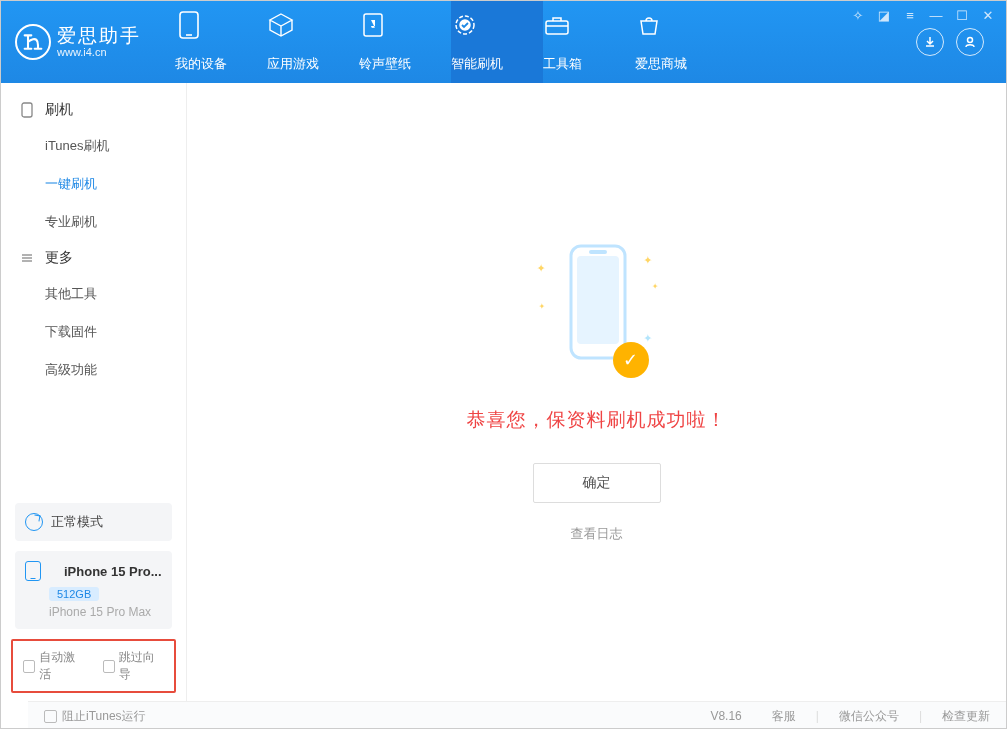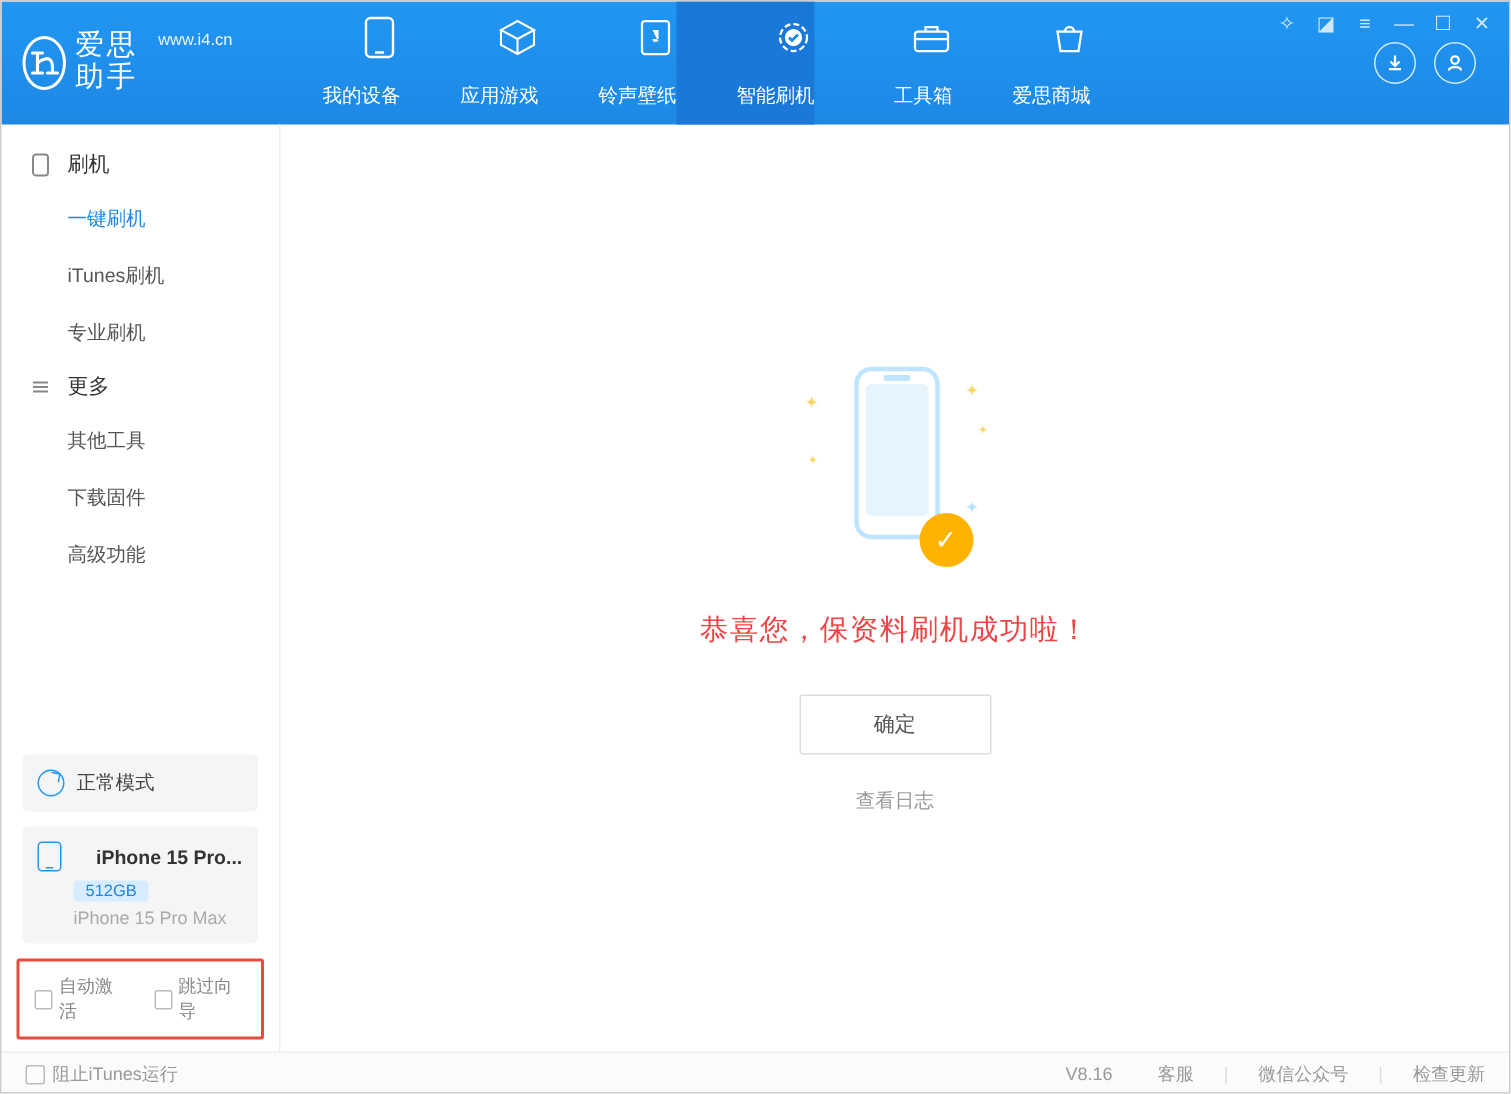--- a/index.html
+++ b/index.html
@@ -9,7 +9,7 @@
     .header { height: 82px; background: linear-gradient(180deg, #2196f3 0%, #1e88e5 100%); display: flex; align-items: center; padding: 0 14px; }
     .logo-block { display: flex; align-items: center; gap: 6px; margin-right: 20px; width: 140px; }
     .logo-circle { width: 36px; height: 36px; border-radius: 50%; border: 2px solid #fff; display: flex; align-items: center; justify-content: center; color: #fff; font-weight: bold; font-size: 18px; }
-    .logo-text { color: #fff; display: flex; flex-direction: row; line-height: 1.1; }
+    .logo-text { color: #fff; display: flex; flex-direction: column; line-height: 1.1; }
     .logo-title { font-size: 19px; letter-spacing: 2px; }
     .logo-sub { font-size: 11px; opacity: 0.9; }
 

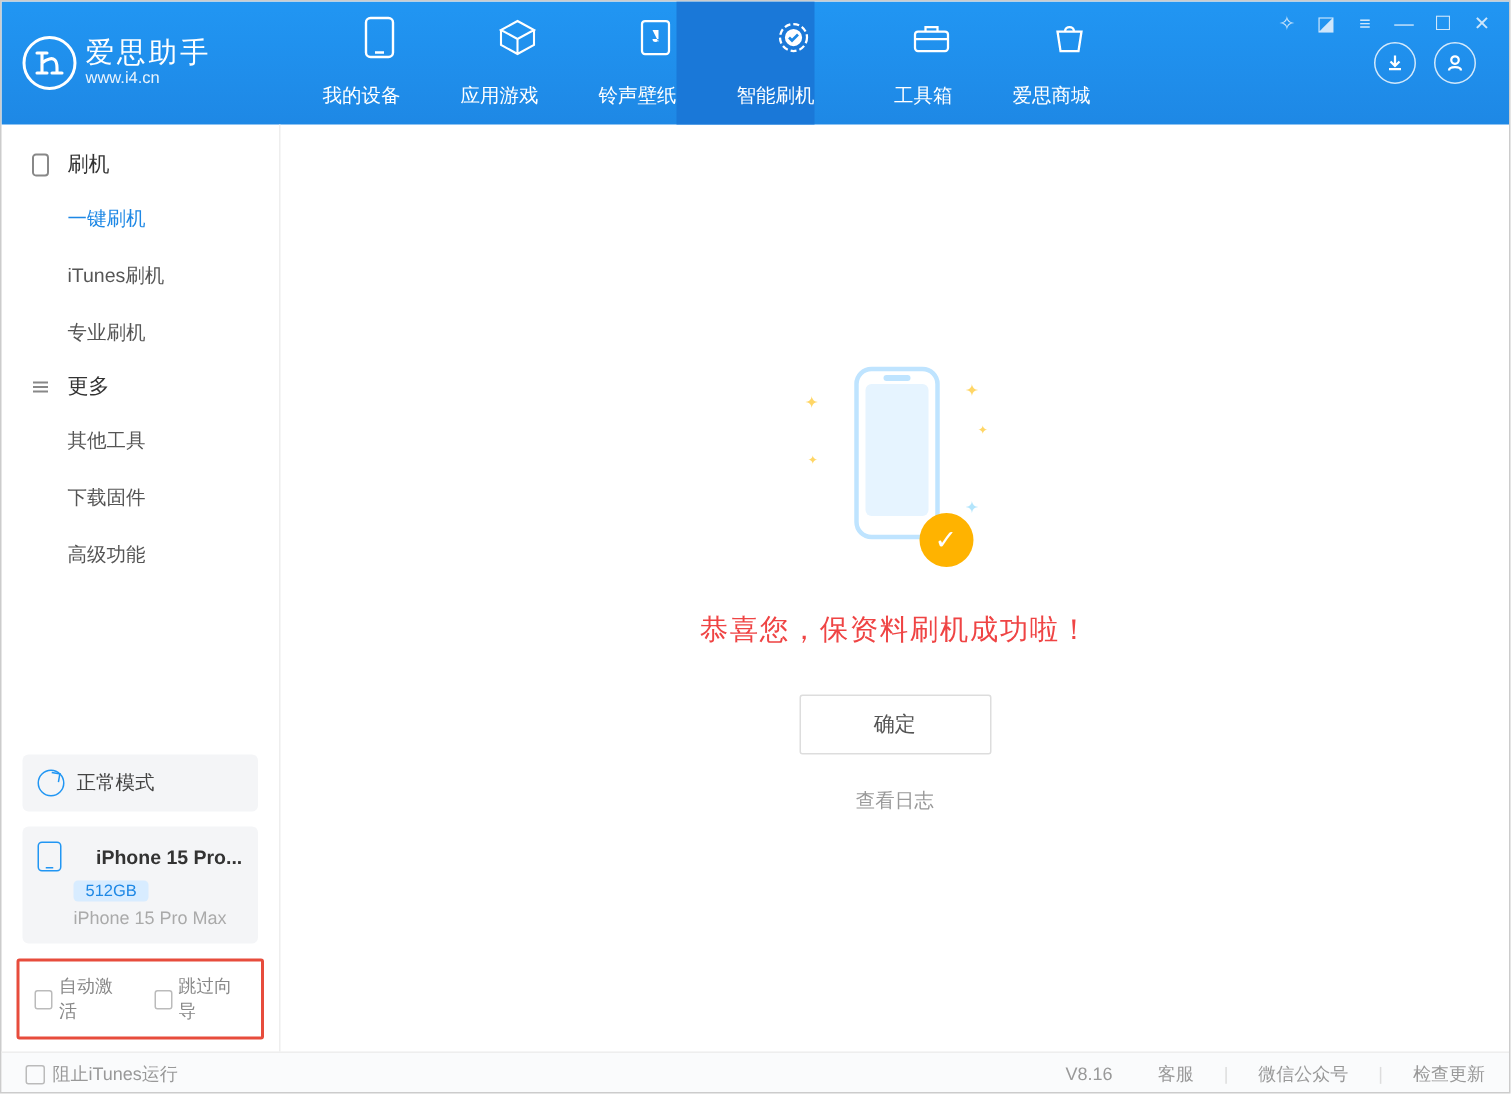--- a/index.html
+++ b/index.html
@@ -14,7 +14,7 @@
     .logo-sub { font-size: 11px; opacity: 0.9; }
 
     .nav { display: flex; height: 82px; }
-    .nav-item { width: 92px; display: flex; flex-direction: column; align-items: flex-end; justify-content: center; color: #fff; font-size: 13px; gap: 16px; }
+    .nav-item { width: 92px; display: flex; flex-direction: column; align-items: flex-start; justify-content: center; color: #fff; font-size: 13px; gap: 16px; }
     .nav-item.active { background: #1a78d8; }
     .nav-icon { width: 28px; height: 28px; display: flex; align-items: center; justify-content: center; }
 

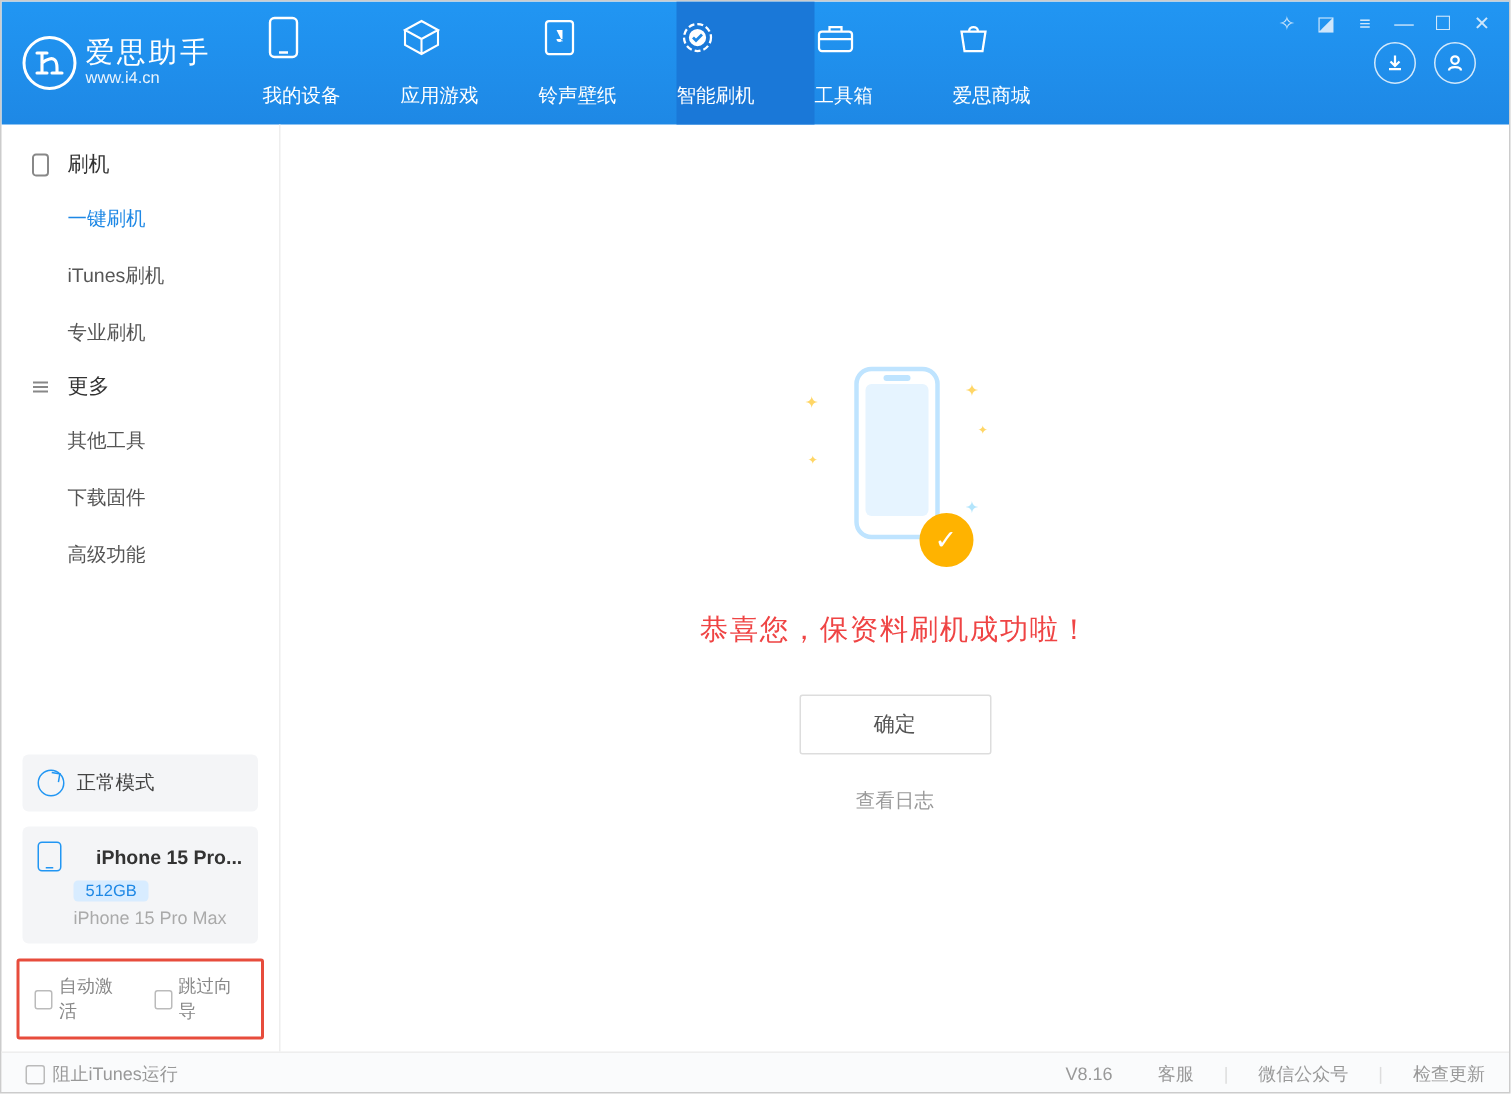--- a/index.html
+++ b/index.html
@@ -181,8 +181,8 @@
         </span>
       <span>刷机</span>
     </div>
+    <div class="side-item">iTunes刷机</div>
     <div class="side-item active">一键刷机</div>
-    <div class="side-item">iTunes刷机</div>
     <div class="side-item">专业刷机</div>
 
     <div class="side-group-header">

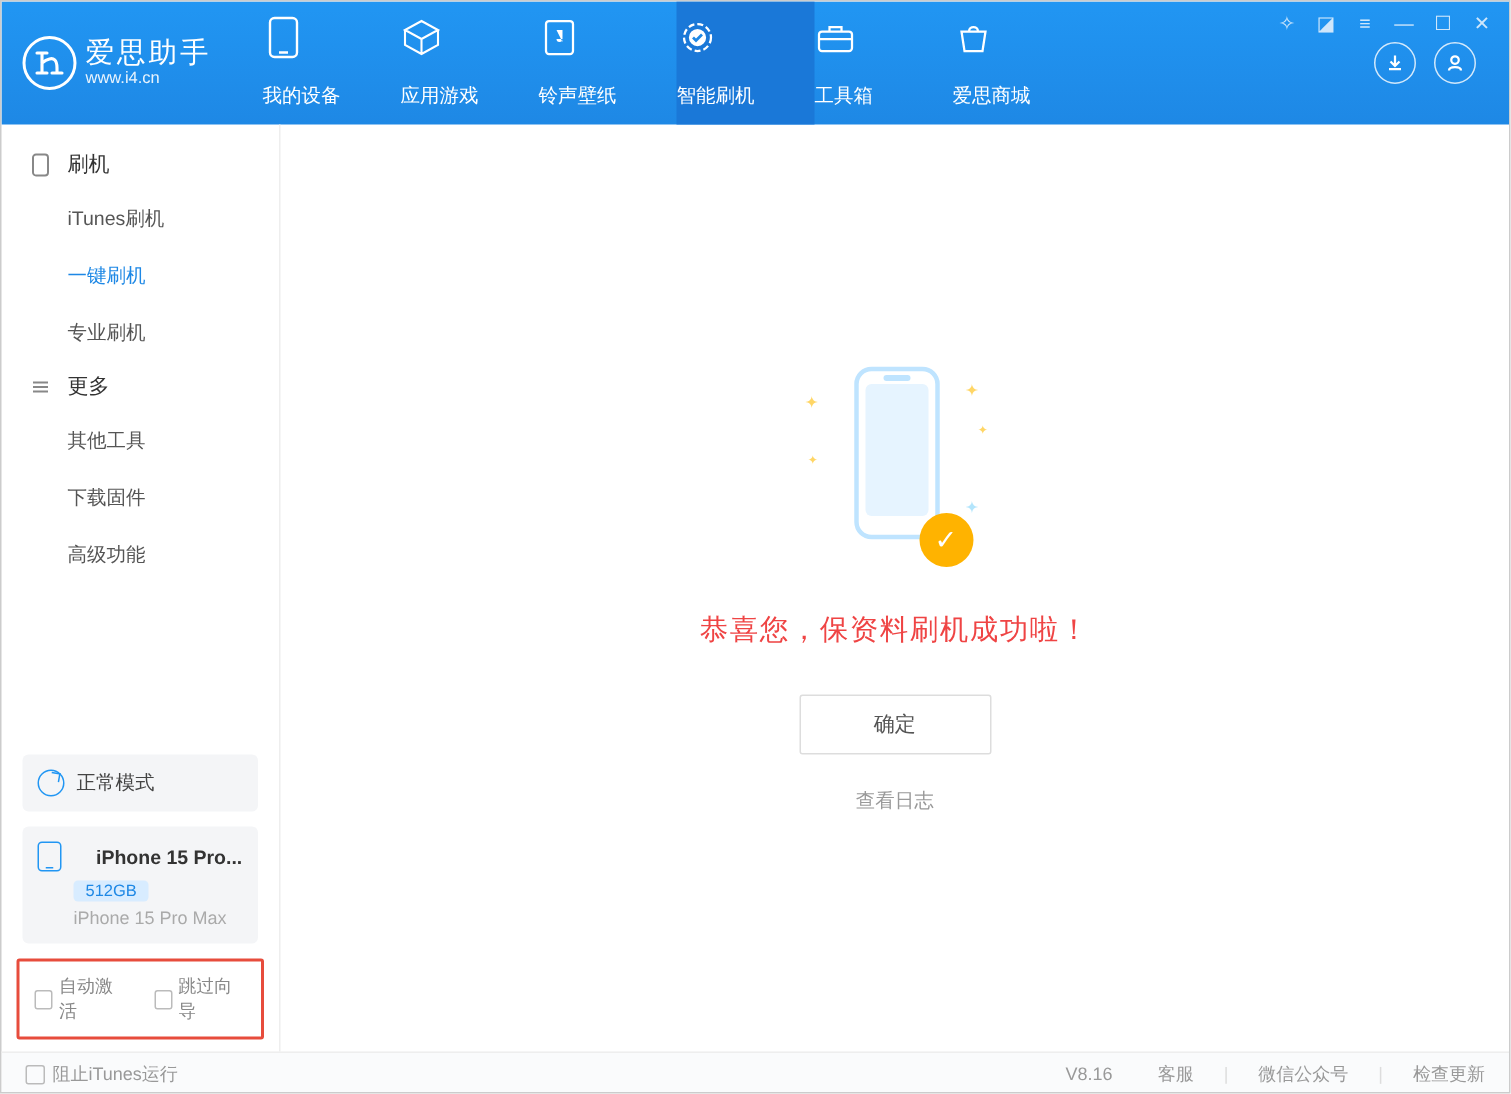--- a/index.html
+++ b/index.html
@@ -66,7 +66,7 @@
     .log-link { font-size: 13px; color: #999; cursor: pointer; }
 
     
-    .footer { height: 29px; border-top: 1px solid #eee; background: #fafbfc; display: flex; align-items: center; padding: 0 16px; font-size: 12px; color: #999; }
+    .footer { height: 29px; border-top: 1px solid #eee; background: #fafbfc; display: flex; align-items: center; padding: 0 16px; font-size: 12px; color: #999; margin-left: 27px; }
     .footer-chk { display: flex; align-items: center; gap: 5px; }
     .footer-right { margin-left: auto; display: flex; align-items: center; gap: 20px; }
     .footer .sep { color: #ddd; }

